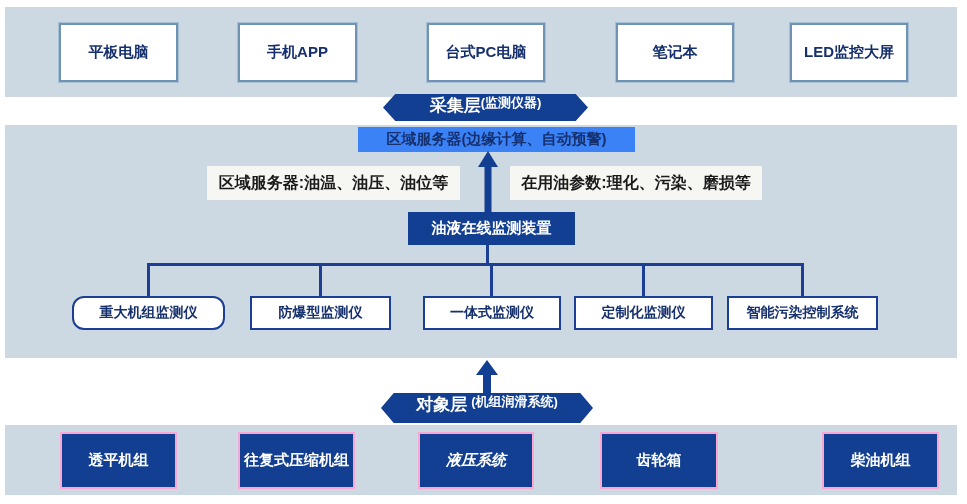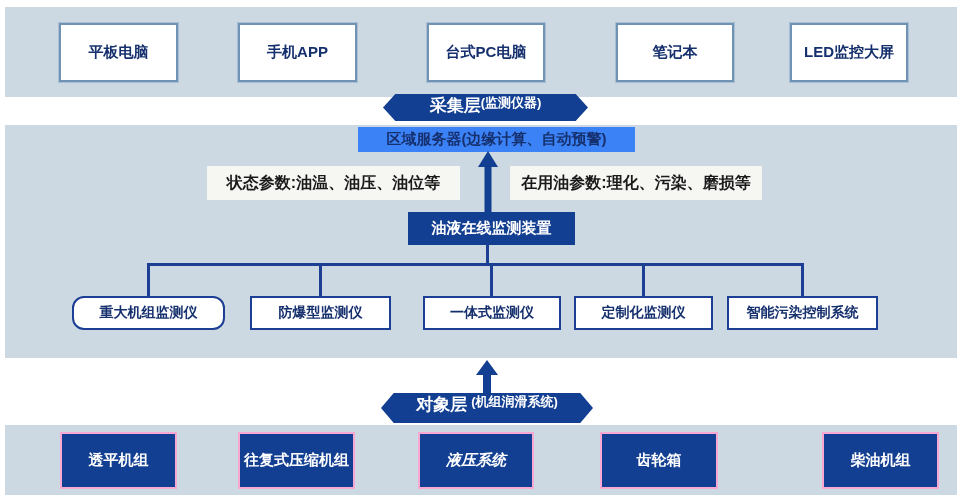--- a/index.html
+++ b/index.html
@@ -131,7 +131,7 @@
   </div>
 
   <div class="box param-label" style="left:207px;width:253px;">
-    <span>状态参数:油温、油压、油位等</span>
+    <span>区域服务器:油温、油压、油位等</span>
   </div>
   <div class="box param-label" style="left:510px;width:252px;">
     <span>在用油参数:理化、污染、磨损等</span>

